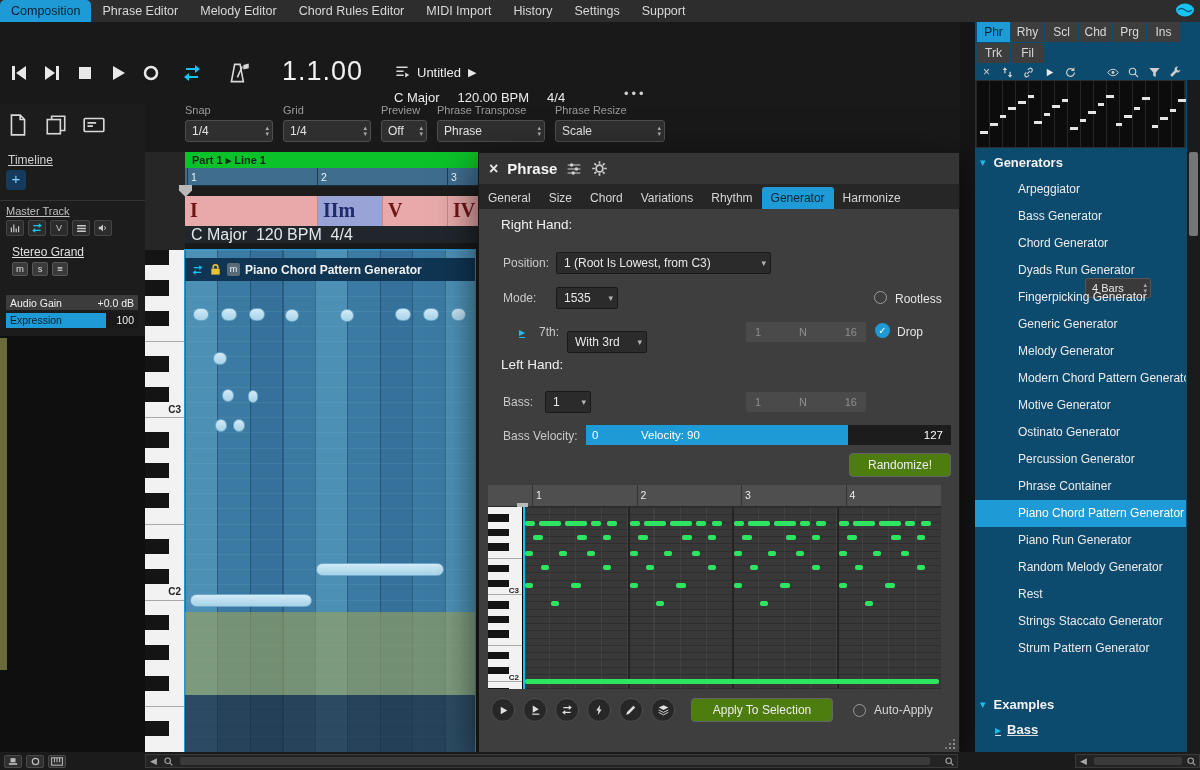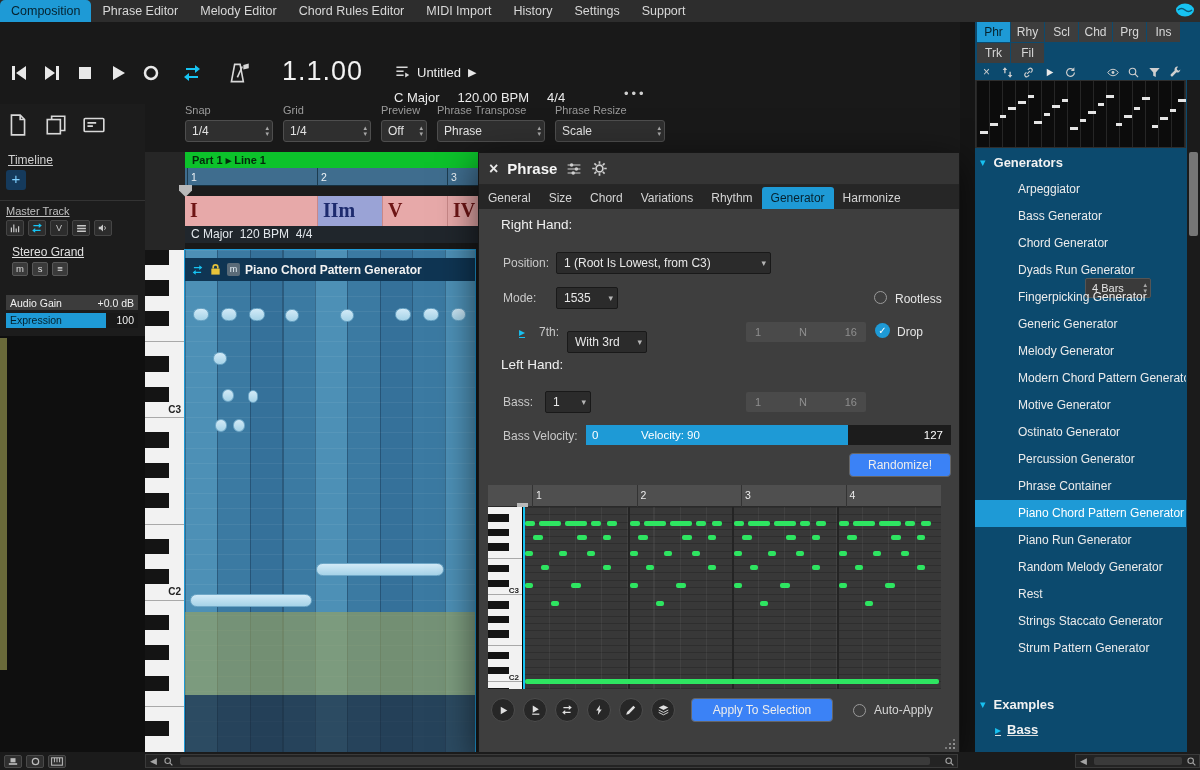--- a/index.html
+++ b/index.html
@@ -59,7 +59,7 @@
   .chords{position:absolute;left:185px;top:196px;width:293px;height:30px;display:flex;overflow:hidden;}
   .chord-cell{height:30px;font-family:"Liberation Serif",serif;font-weight:bold;font-size:20px;color:#6e1515;background:#e7a9a9;border-right:1px solid #c98888;padding-left:5px;line-height:28px;cursor:pointer;flex:none;}
   .chord-cell.hl{background:#9aa3d6;color:#1d2b6e;}
-  .inforow2{position:absolute;left:185px;top:226px;width:293px;height:17px;background:#20262c;color:#e2e7ec;font-size:12px;line-height:17px;padding-left:6px;white-space:pre;}
+  .inforow2{position:absolute;left:185px;top:226px;width:293px;height:17px;background:#20262c;color:#e2e7ec;font-size:16px;line-height:17px;padding-left:6px;white-space:pre;}
 
   
   .piano{position:absolute;background:#f2f2f2;overflow:hidden;border-right:1px solid #000;}

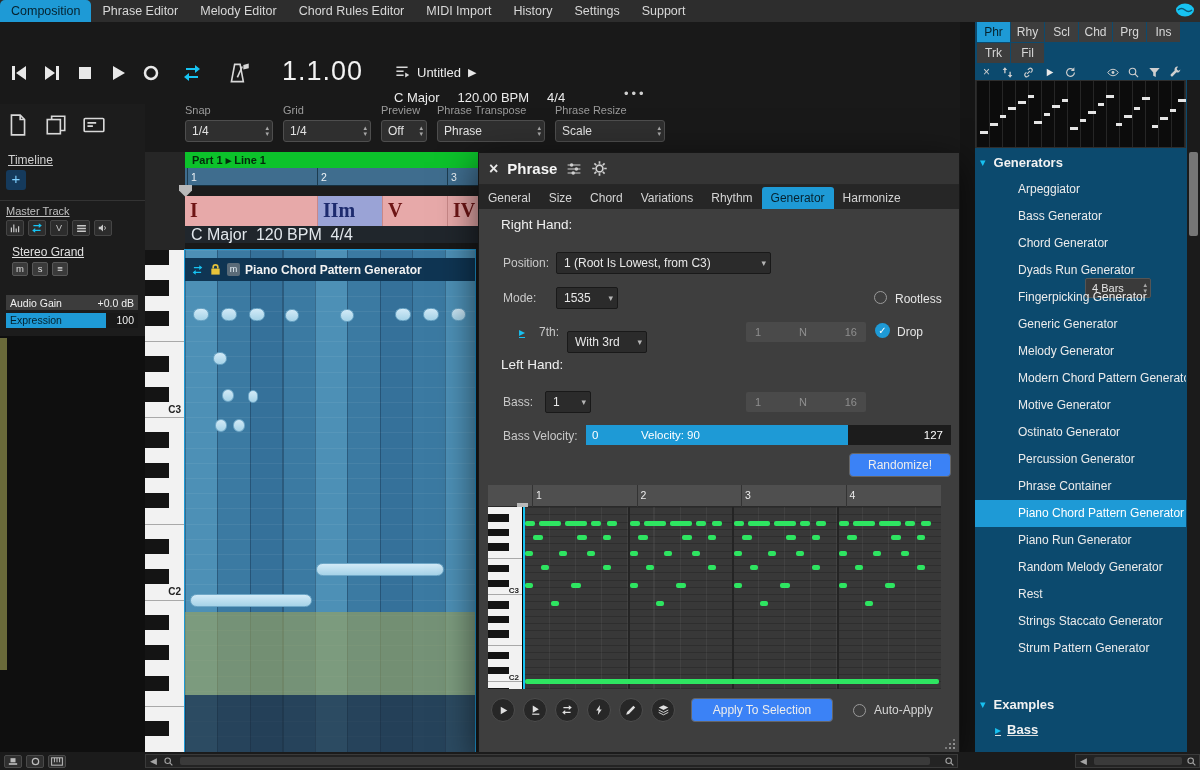--- a/index.html
+++ b/index.html
@@ -100,7 +100,7 @@
   .slider{position:absolute;height:20px;background:#1c1c1c;cursor:pointer;}
   .sliderfill{position:absolute;left:0;top:0;height:20px;background:#1e9ad6;}
   .slidertext{position:absolute;top:0;font-size:11.5px;color:#fff;line-height:20px;}
-  .dbtn{position:absolute;background:#3b82f6;border:1px solid #666;border-radius:4px;font-size:12px;color:#ededed;text-align:center;cursor:pointer;}
+  .dbtn{position:absolute;background:#4d7c0f;border:1px solid #666;border-radius:4px;font-size:12px;color:#ededed;text-align:center;cursor:pointer;}
   .pruler{position:absolute;left:9px;top:332px;width:453px;height:22px;background:#4f4f4f;border-bottom:1px solid #2a2a2a;}
   .pruler .ruler-num{color:#ececec;top:4px;font-size:10.5px;}
   .pruler .ruler-num::before{background:#333;height:22px;top:-4px;}

